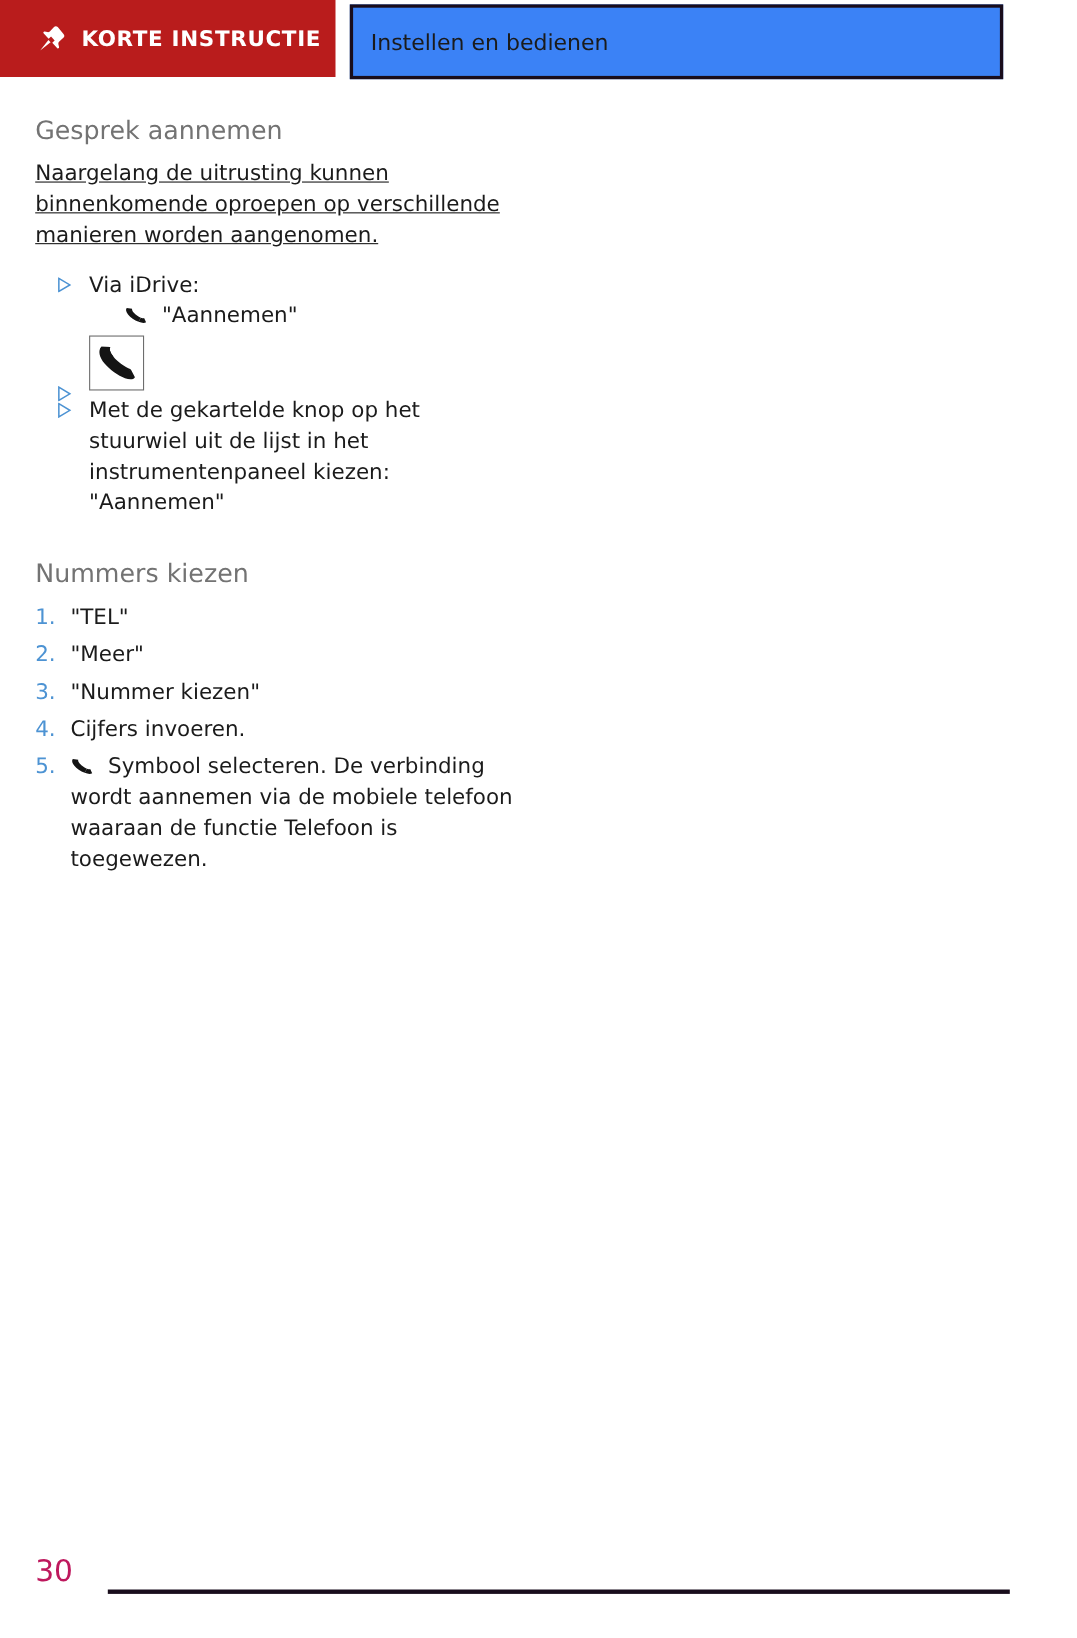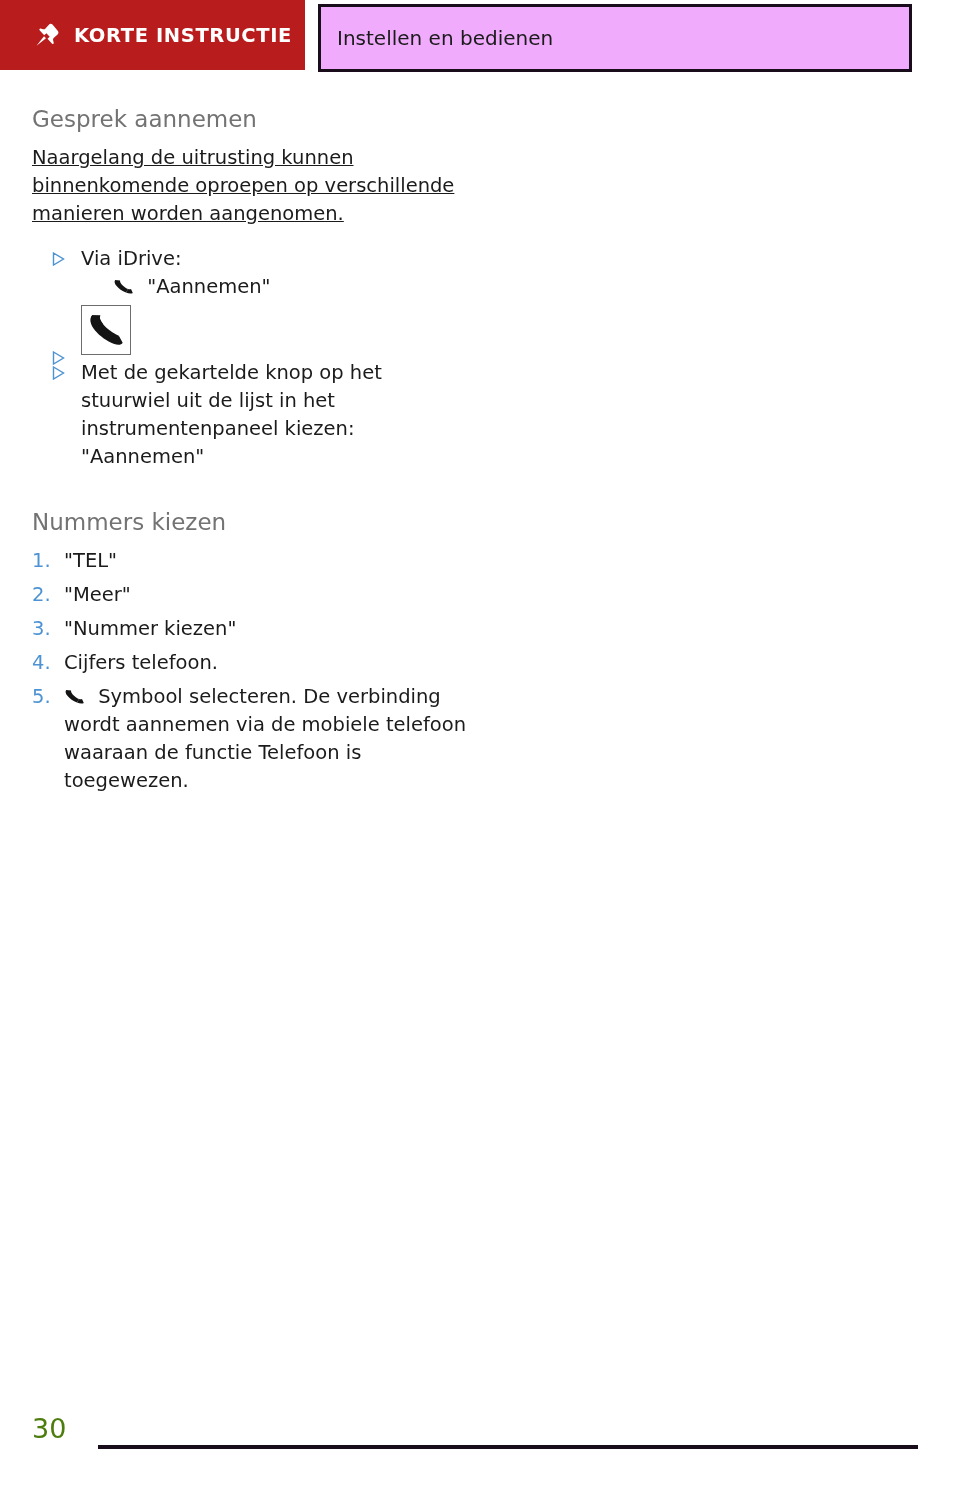--- a/index.html
+++ b/index.html
@@ -58,7 +58,7 @@
     height: 68px;
     border: 3px solid #190d1c;
     box-sizing: border-box;
-    background: #f0abfc;
+    background: #3b82f6;
     display: flex;
     align-items: center;
     padding-left: 16px;

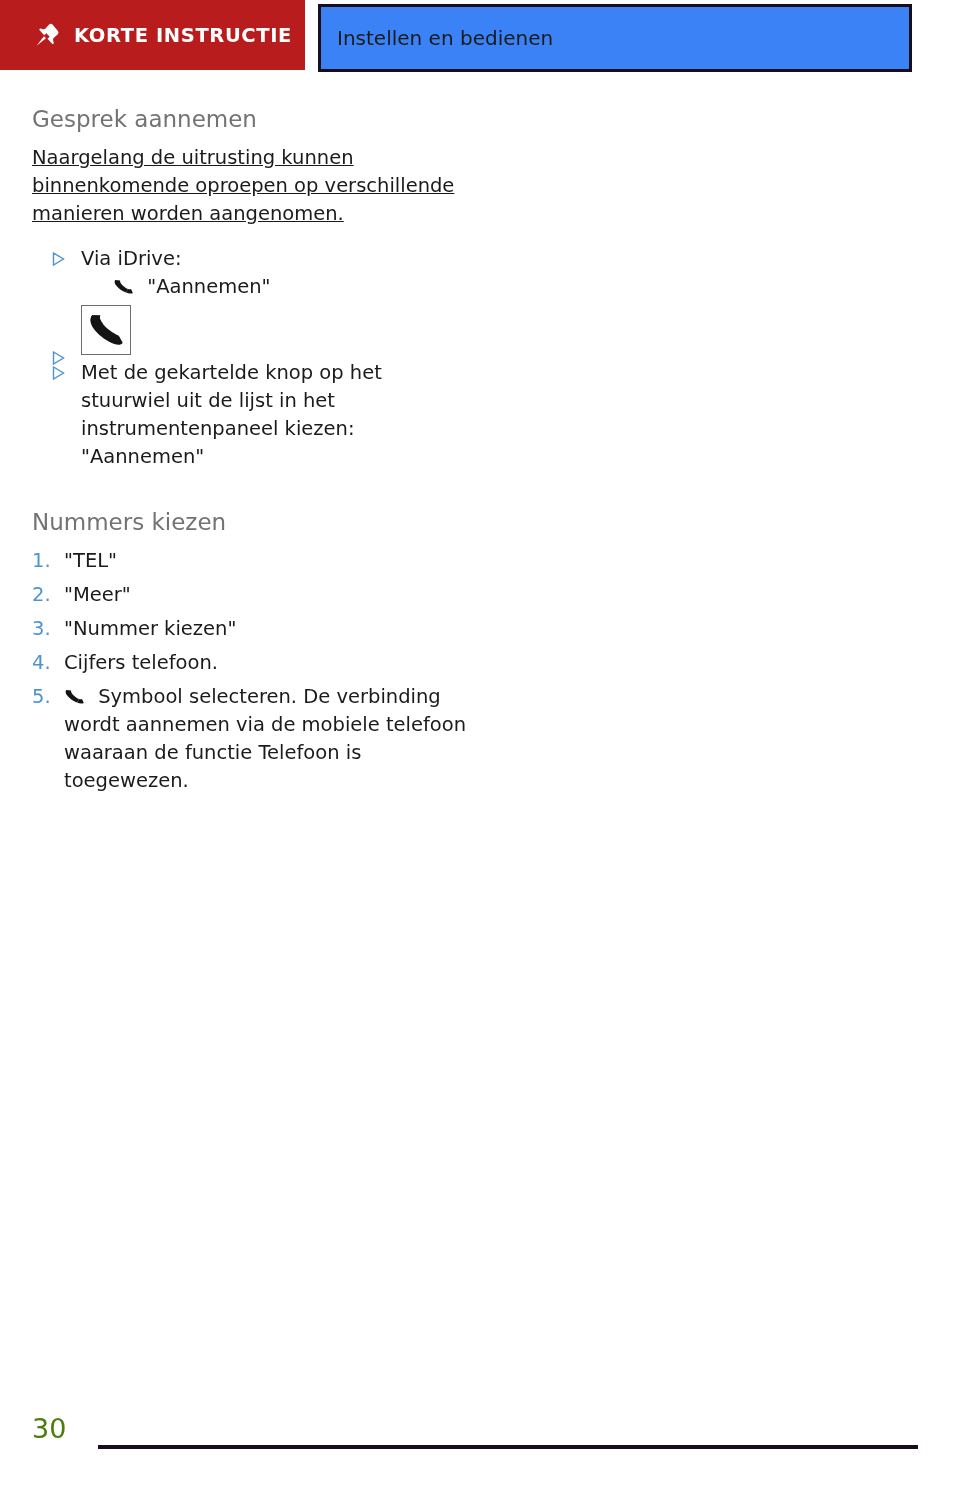--- a/index.html
+++ b/index.html
@@ -275,7 +275,7 @@
 
     <li>
       <span class="num">4.</span>
-      <span>Cijfers telefoon.</span>
+      <span>Cijfers invoeren.</span>
     </li>
 
     <li>

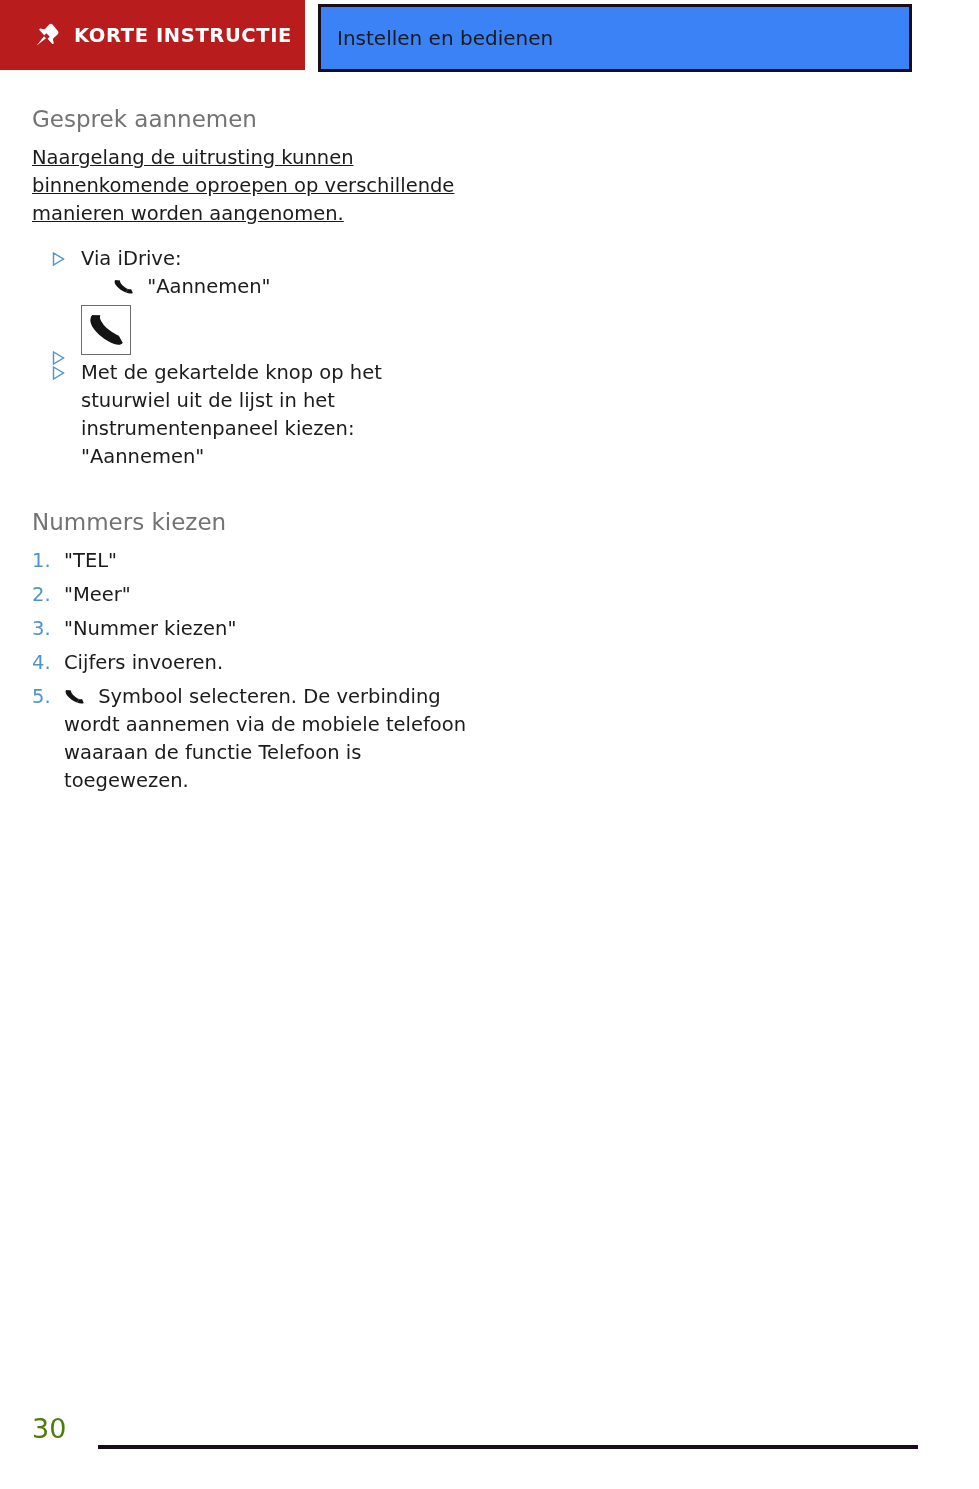--- a/index.html
+++ b/index.html
@@ -177,7 +177,7 @@
     left: 32px;
     top: 0;
     font-size: 27px;
-    color: #4d7c0f;
+    color: #be185d;
     line-height: 32px;
   }
   .footer-rule {

